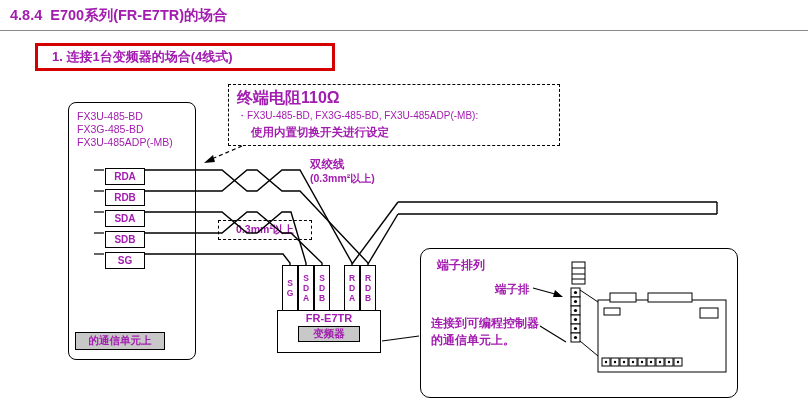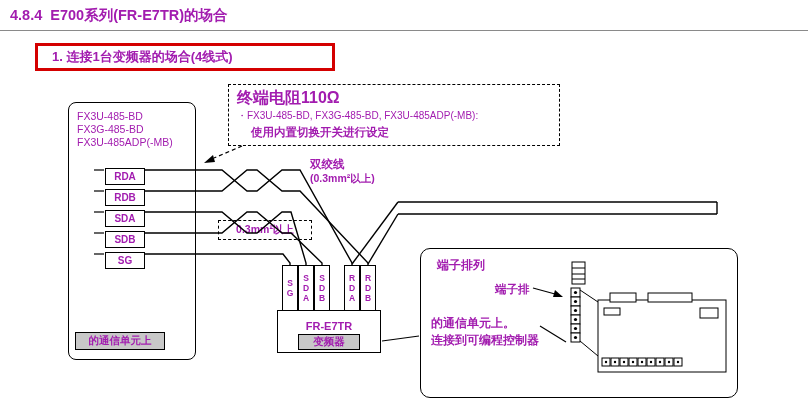--- a/index.html
+++ b/index.html
@@ -36,7 +36,7 @@
               font-size:8.5px; font-weight:bold; writing-mode:vertical-rl; text-orientation:upright;
               text-align:center; line-height:14px; }
   .inv-box { position:absolute; left:277px; top:310px; width:104px; height:43px; border:1.5px solid #000; background:#fff; }
-  .inv-model { text-align:center; font-size:11px; font-weight:bold; margin-top:9px; white-space:nowrap; }
+  .inv-model { text-align:center; font-size:11px; font-weight:bold; margin-top:1px; white-space:nowrap; }
   .inv-label { margin:2px auto 15px; width:62px; height:16px; border:1px solid #000; background:#c8c8c8;
                font-size:10.5px; font-weight:bold; display:flex; align-items:center; justify-content:center; }
 

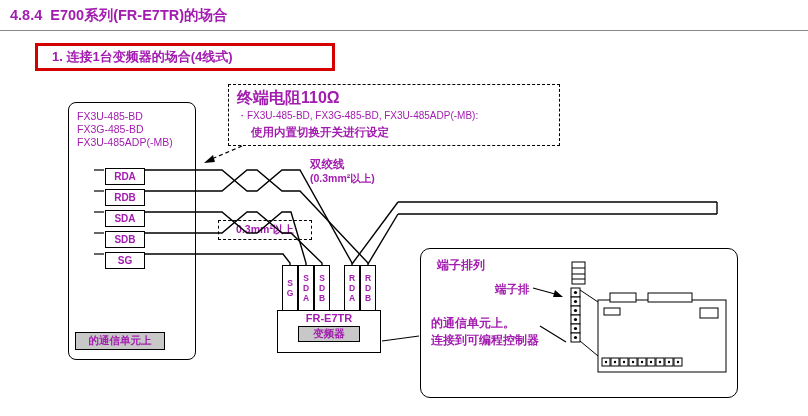--- a/index.html
+++ b/index.html
@@ -101,8 +101,8 @@
     <div class="info-title">端子排列</div>
     <div class="info-block-label">端子排</div>
     <div class="info-desc">
+      <div>连接到可编程控制器</div>
       <div>的通信单元上。</div>
-      <div>连接到可编程控制器</div>
     </div>
   </div>
 

